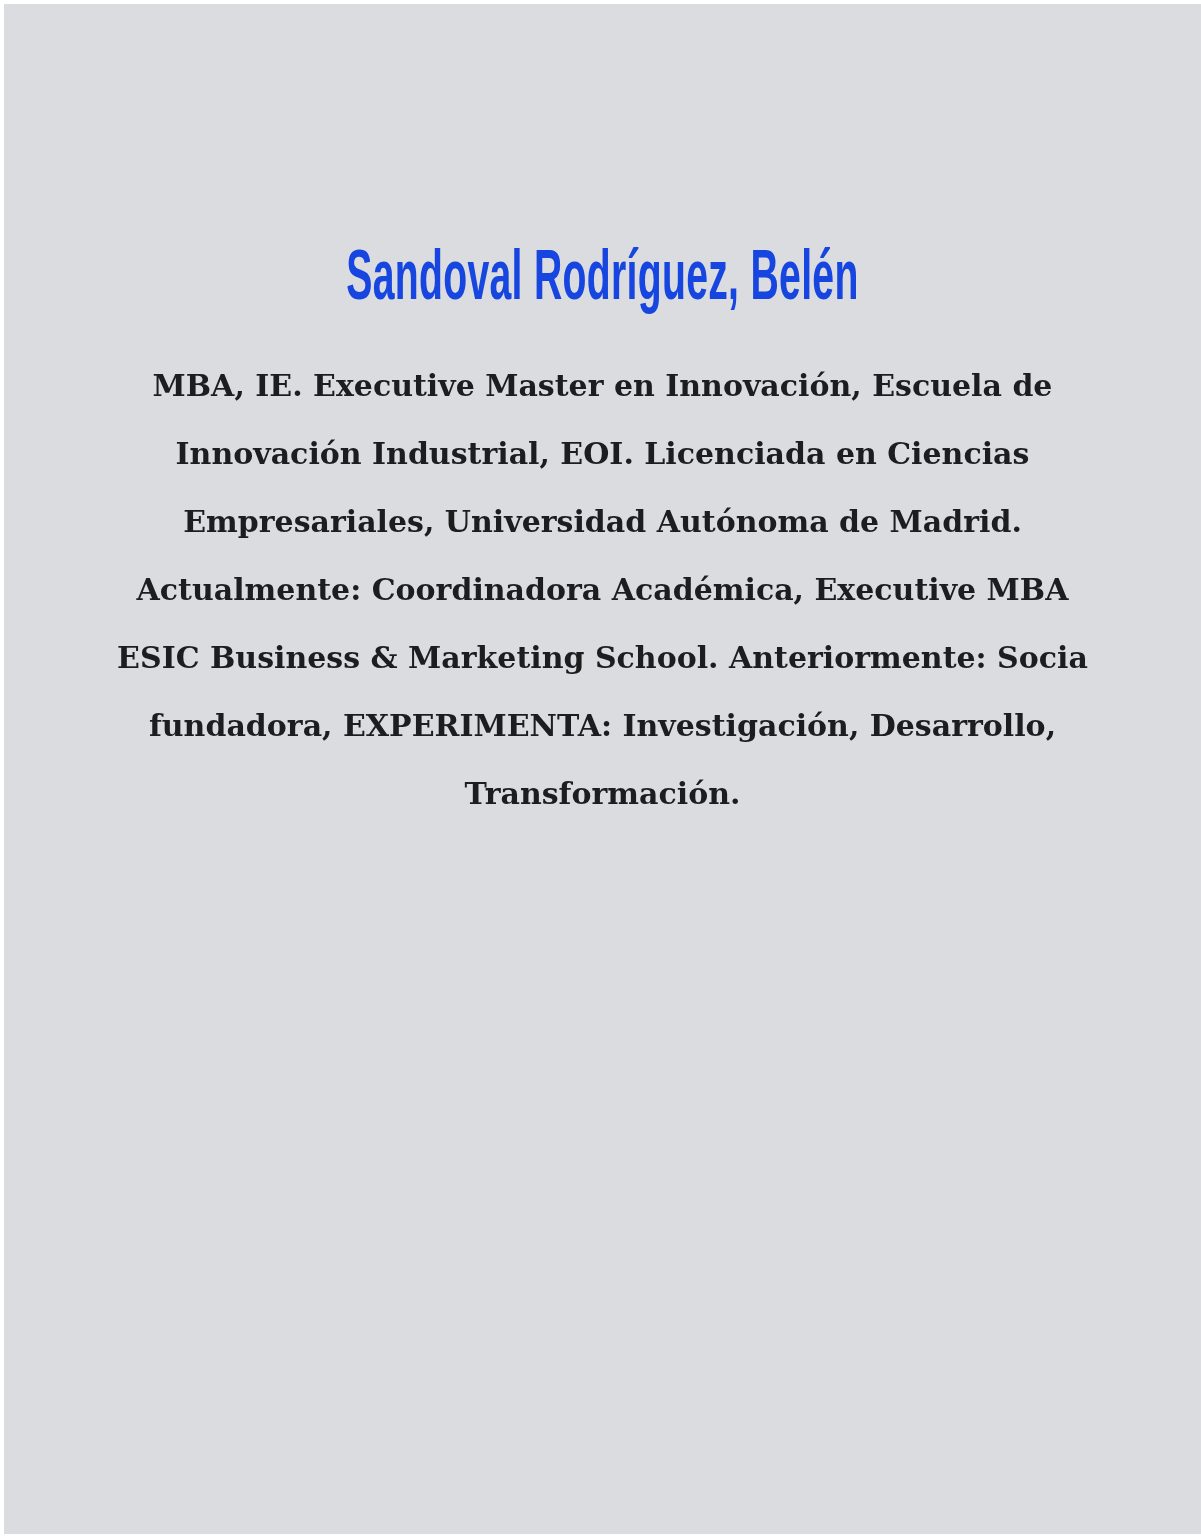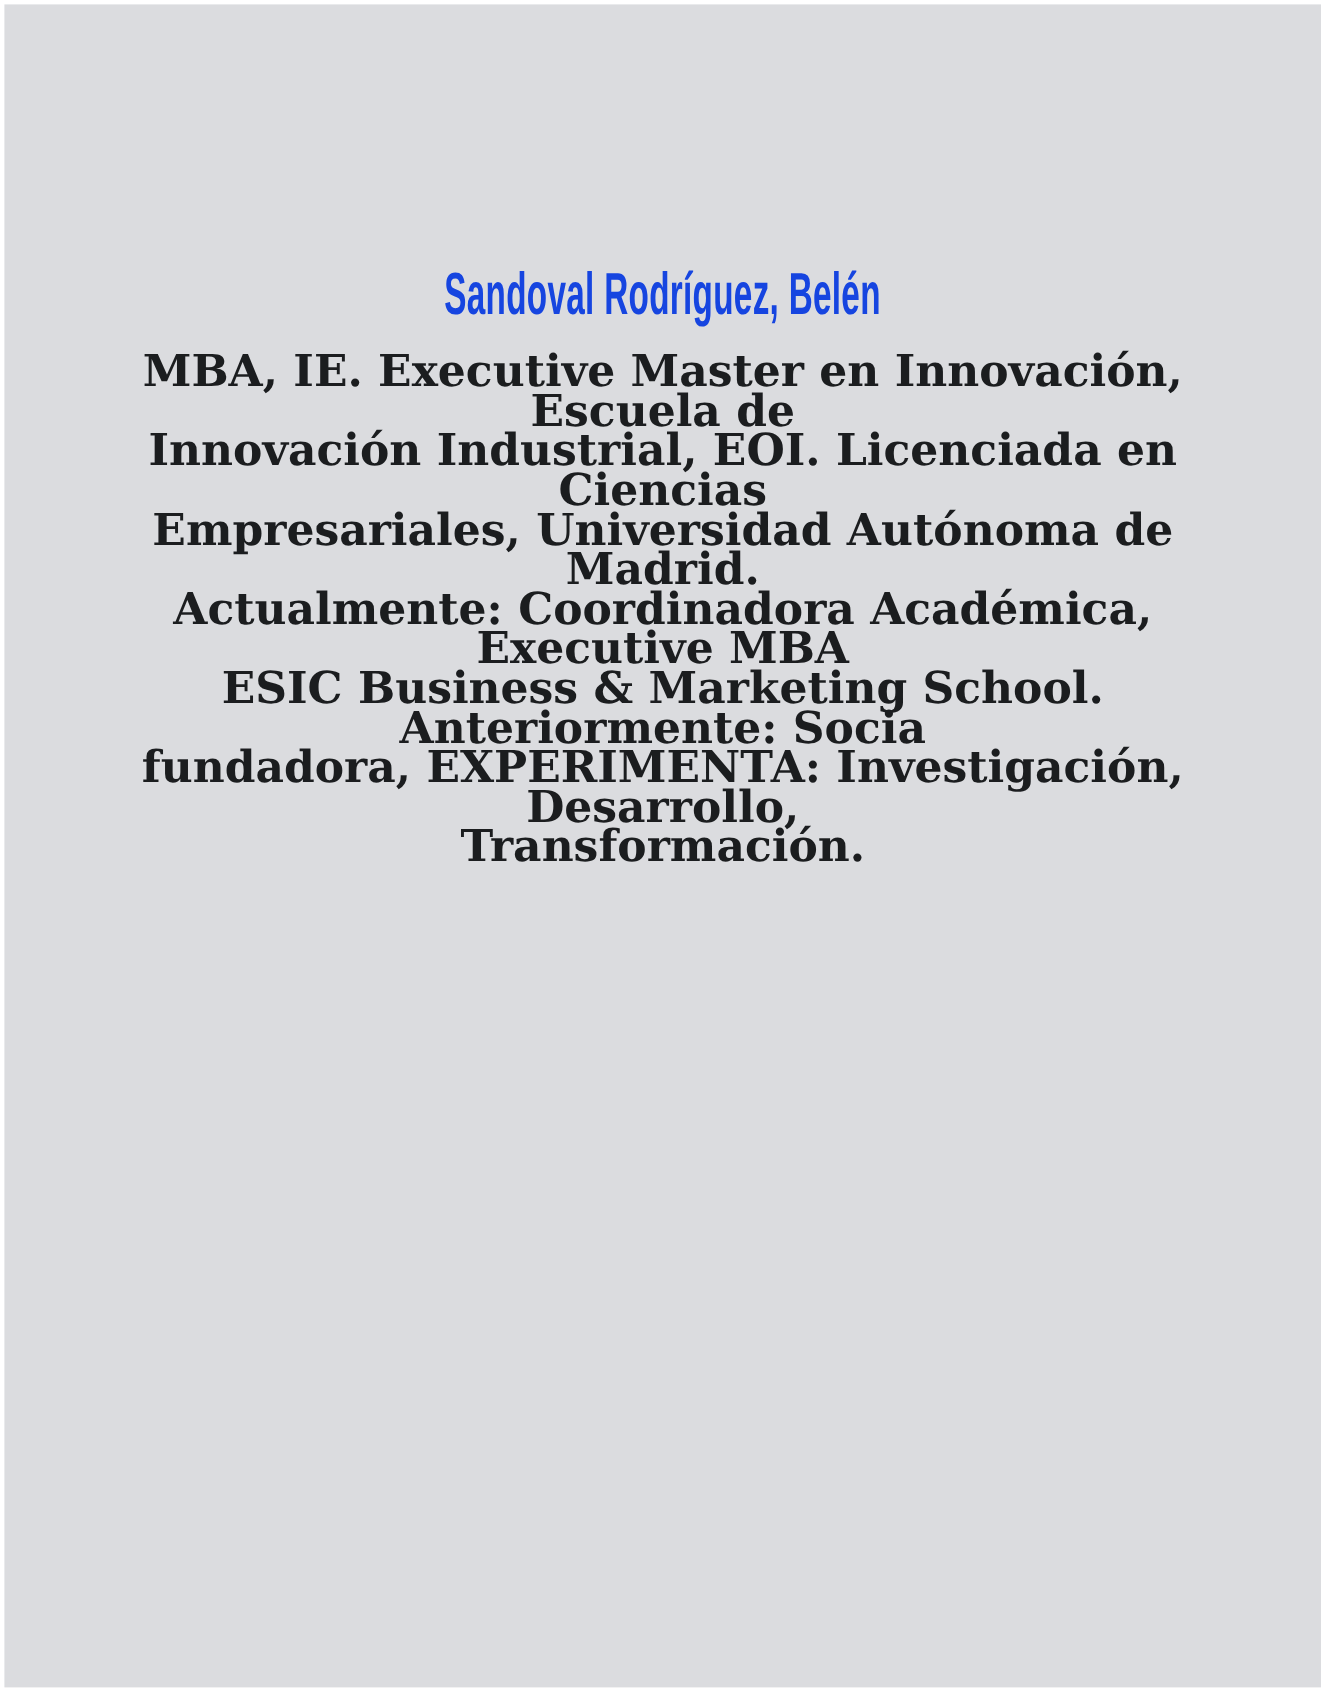--- a/index.html
+++ b/index.html
@@ -29,7 +29,7 @@
     text-align: center;
     font-family: "Liberation Sans", "DejaVu Sans", sans-serif;
     font-weight: bold;
-    font-size: 54px;
+    font-size: 70px;
     line-height: 1;
     color: var(--title-blue, #1645e0);
     white-space: nowrap;

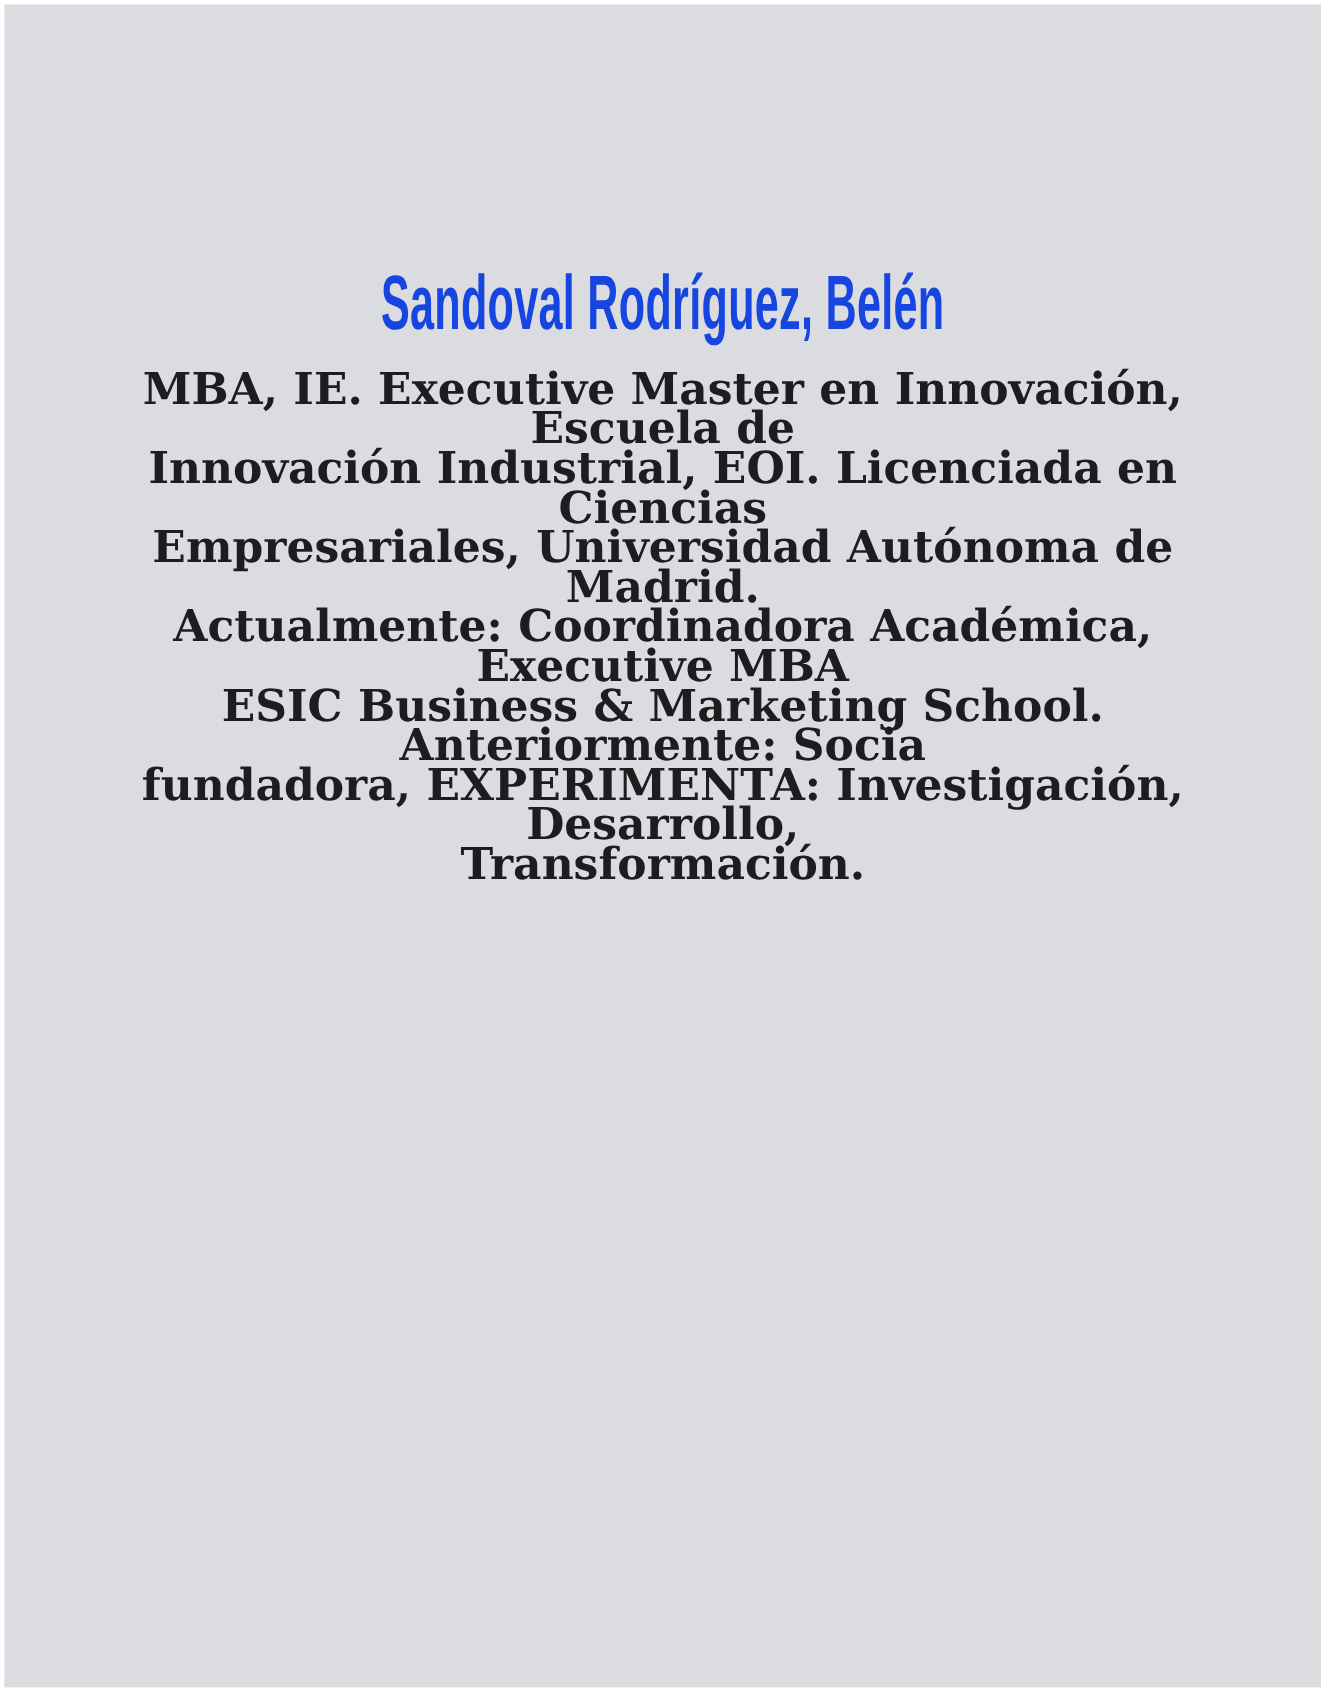--- a/index.html
+++ b/index.html
@@ -42,12 +42,12 @@
   }
   .bio {
     width: 1040px;
-    margin: 26px auto 0 auto;
+    margin: 42px auto 0 auto;
     text-align: center;
     font-family: "DejaVu Serif", "Liberation Serif", serif;
     font-weight: 700;
-    font-size: 40px;
-    line-height: 36px;
+    font-size: 30px;
+    line-height: 68px;
     color: var(--text-dark, #1b1d1f);
     white-space: pre-line;
   }

